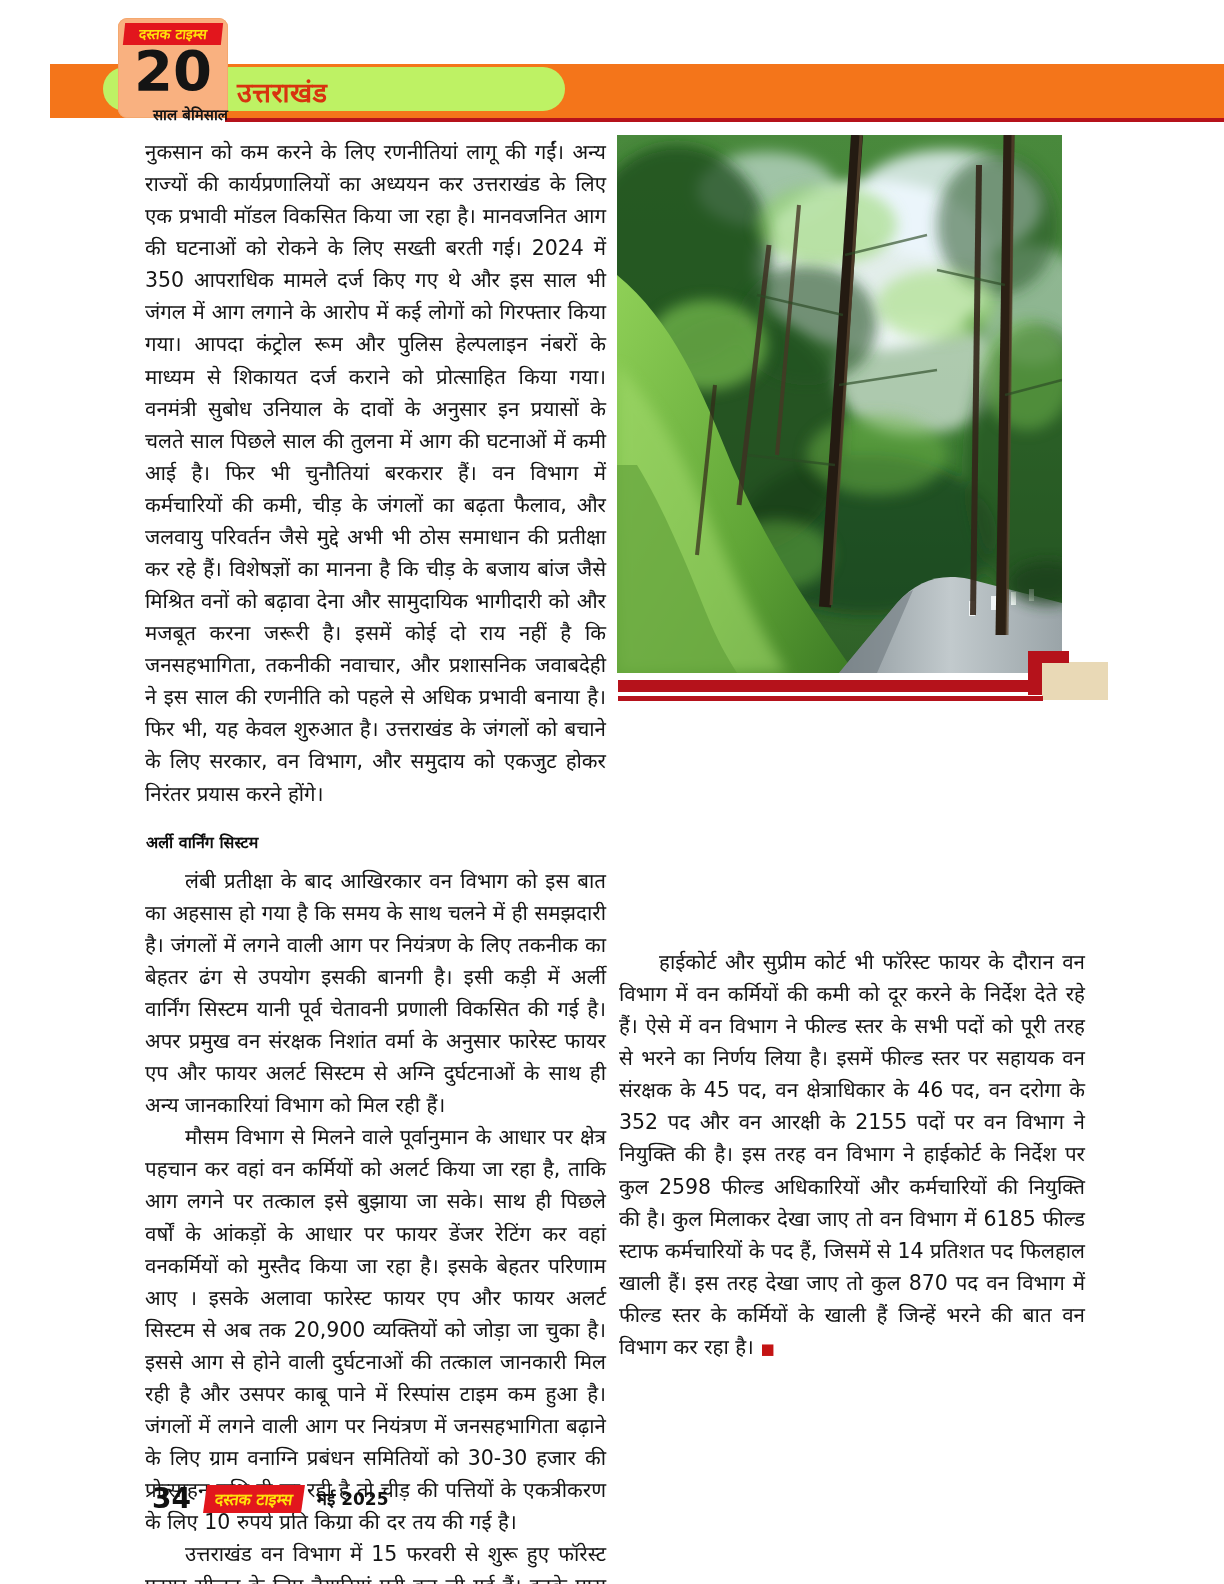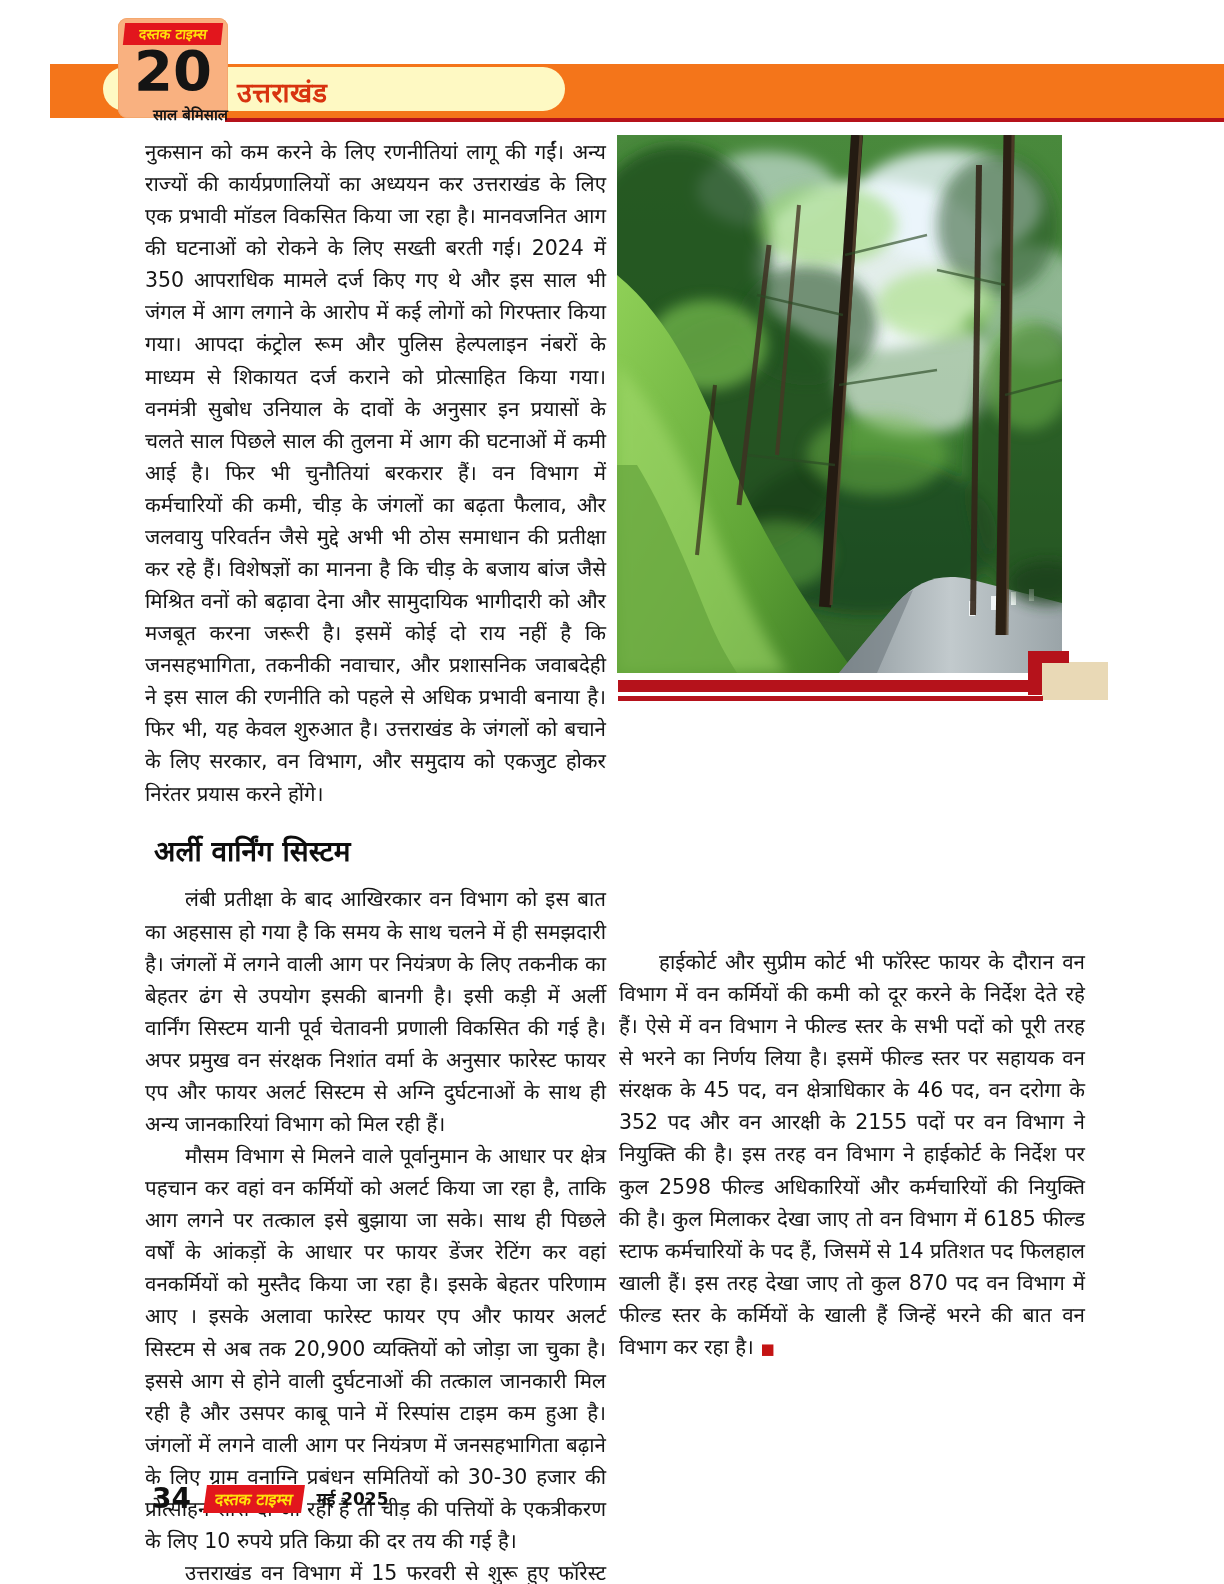--- a/index.html
+++ b/index.html
@@ -13,7 +13,7 @@
   .band-underline { position:absolute; left:225px; top:118px; width:999px; height:4px; background:#b5121b; }
   .section-pill {
     position:absolute; left:103px; top:67px; width:462px; height:44px;
-    background:#fef9c3; border-radius:22px;
+    background:#bef264; border-radius:22px;
   }
   .section-pill .label {
     position:absolute; left:134px; top:6px; font-size:27px; font-weight:bold; color:#d8330f;

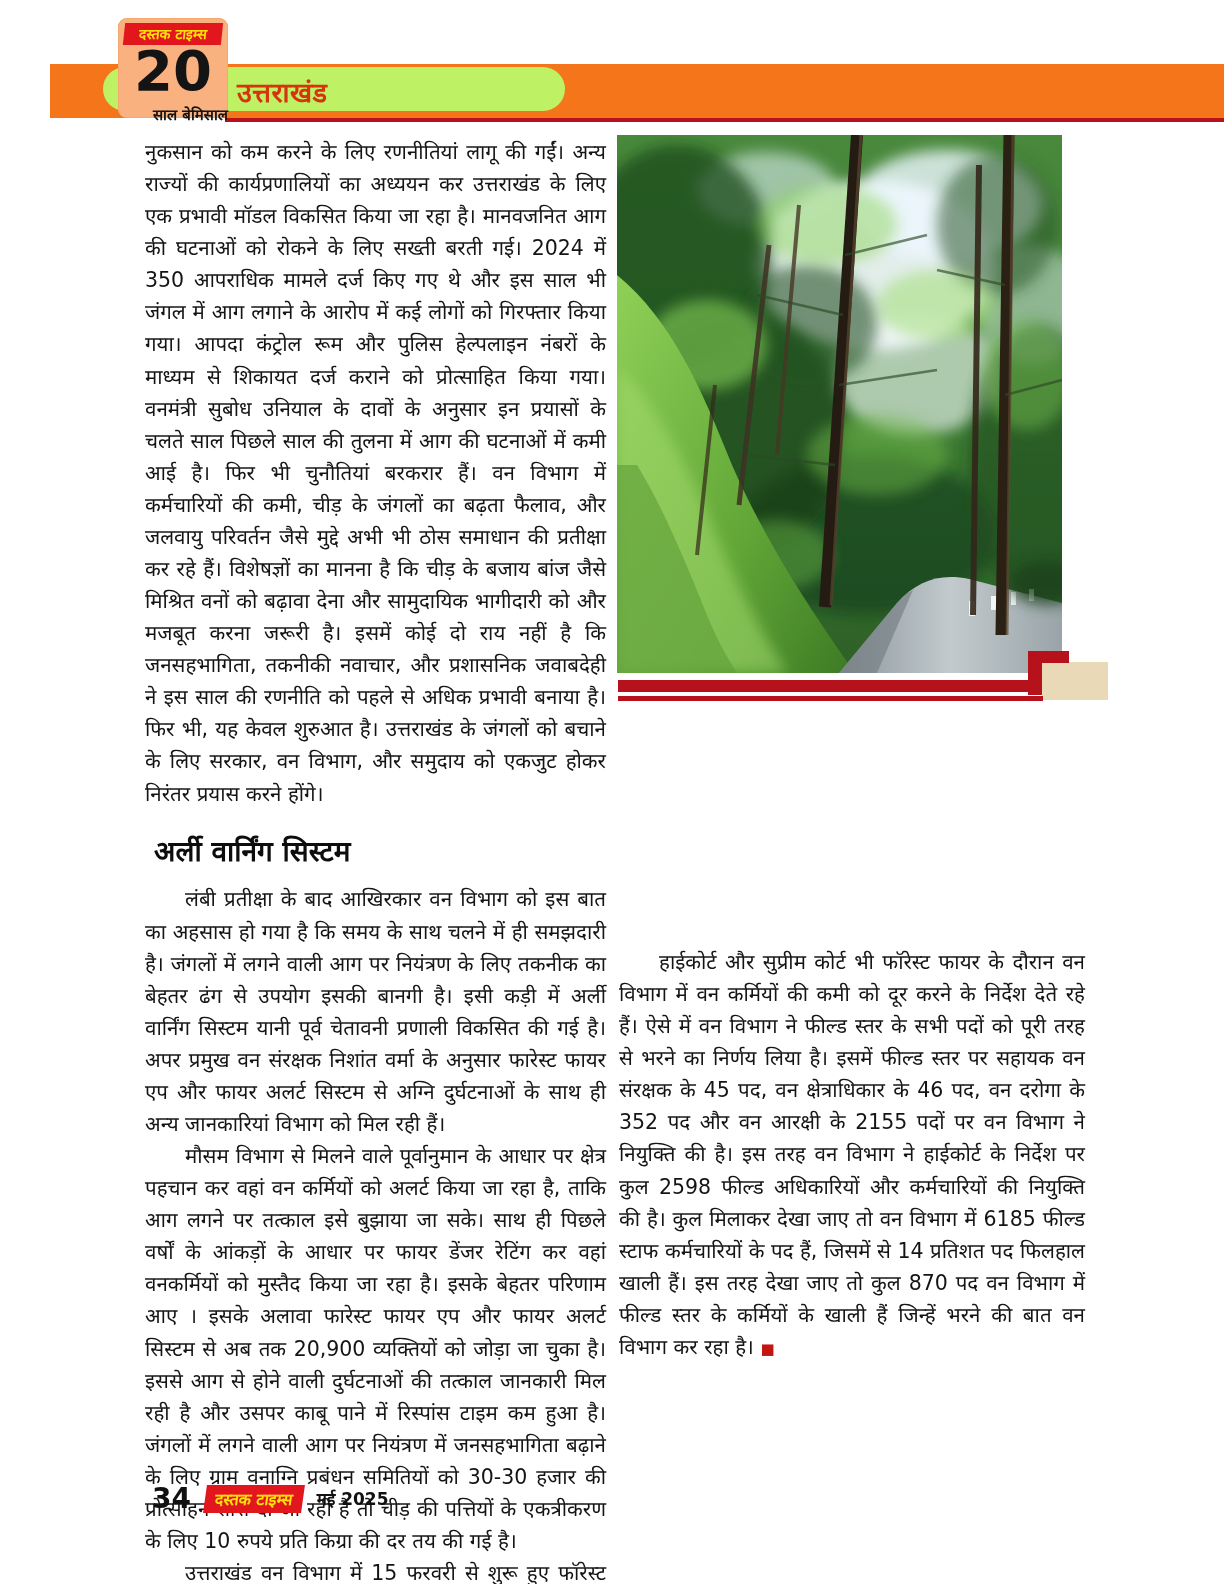--- a/index.html
+++ b/index.html
@@ -43,7 +43,7 @@
   .bodytext p.indent { text-indent:40px; }
   .left-col  { position:absolute; left:145px; top:136px; width:461px; }
   .right-col { position:absolute; left:619px; top:946px; width:466px; }
-  .col-heading { font-size:28px; font-weight:bold; color:#0d0d0d; margin:20px 0 10px 9px; text-align:left; }
+  .col-heading { font-size:16px; font-weight:bold; color:#0d0d0d; margin:20px 0 10px 1px; text-align:left; }
   .right-col .col-heading { font-size:23px; margin:16px 0 8px 0; }
   .endmark { color:#c41414; font-size:15px; }
 

